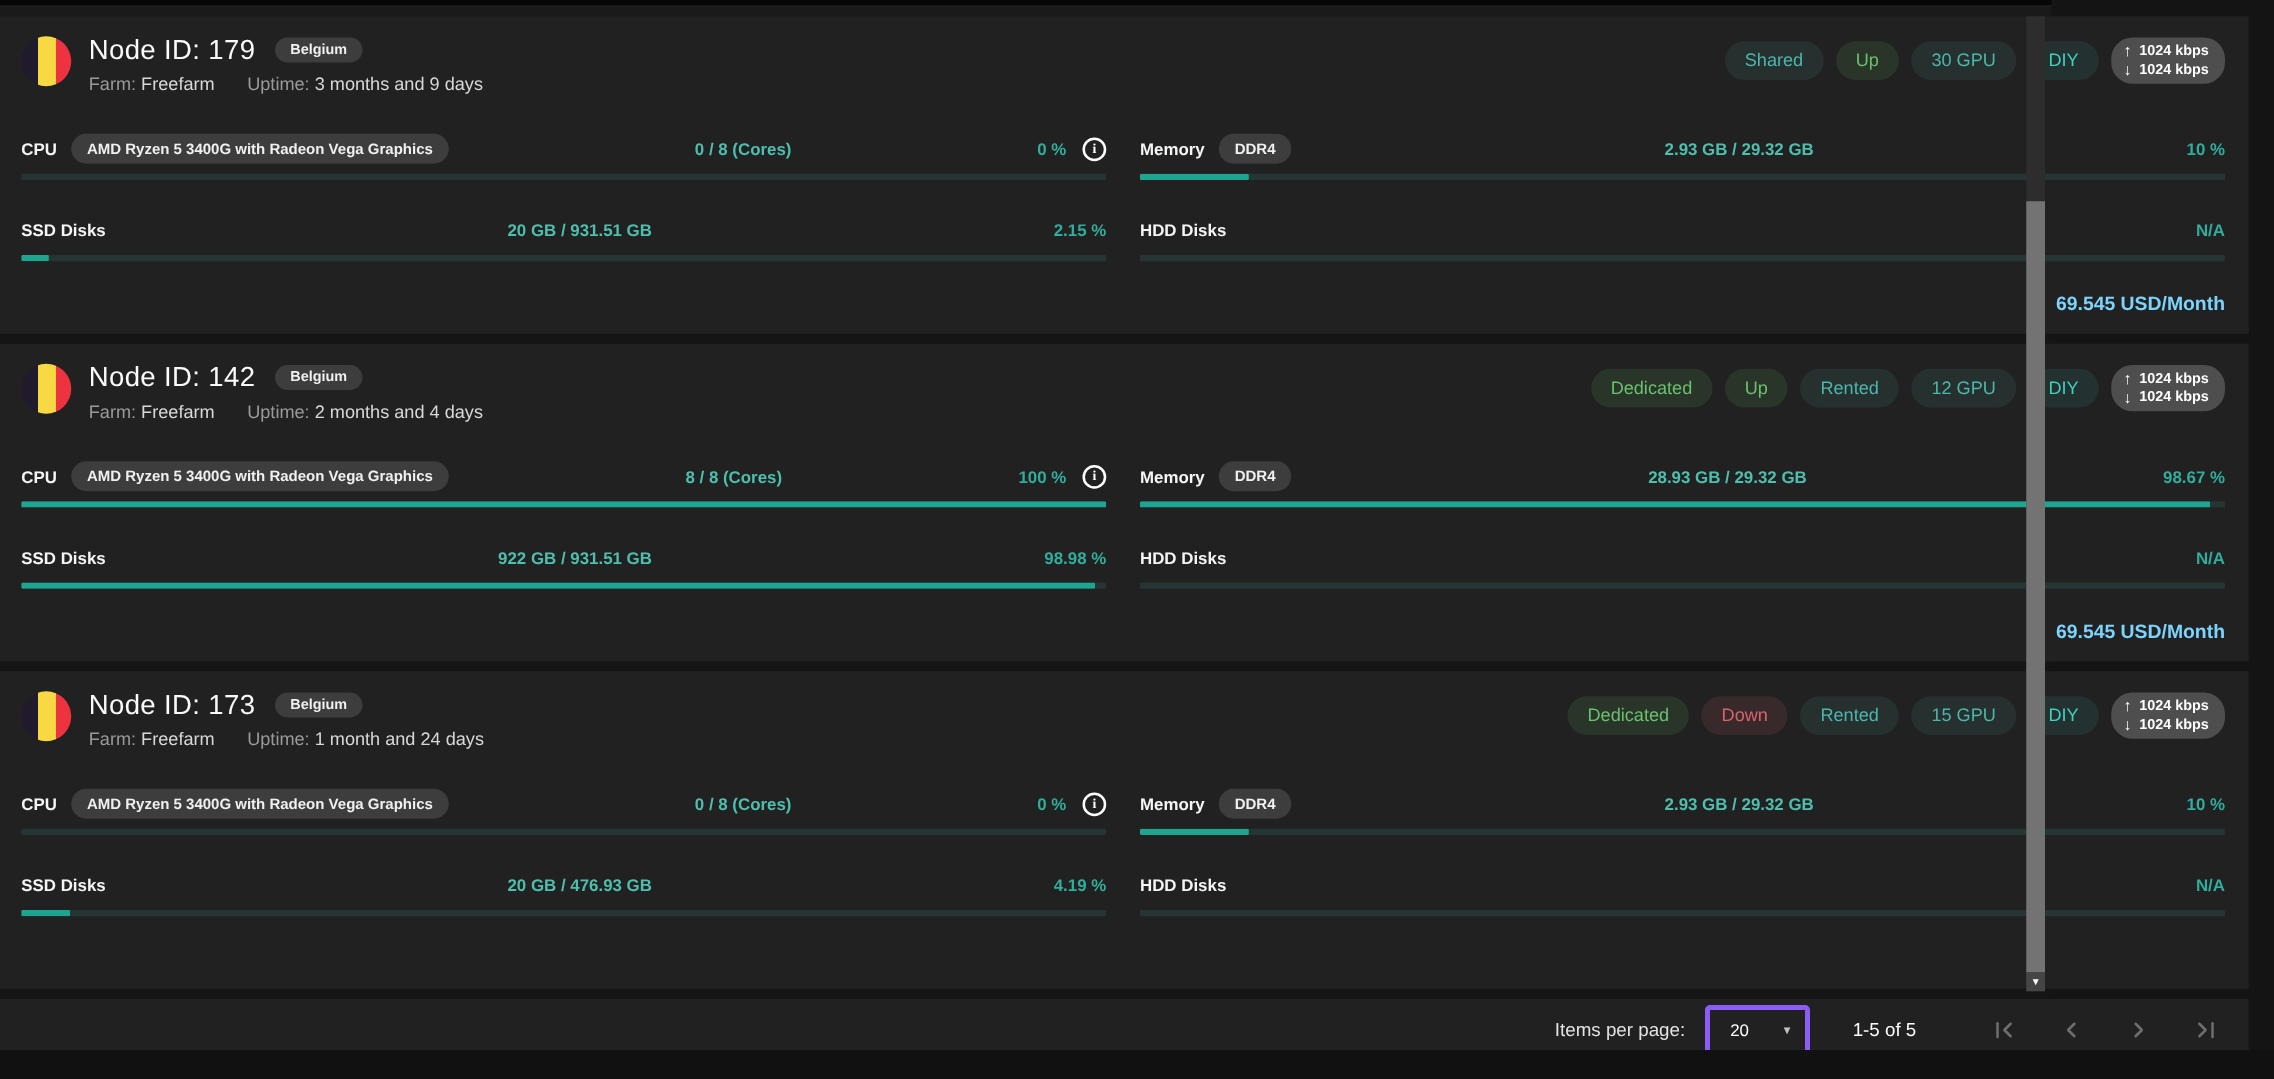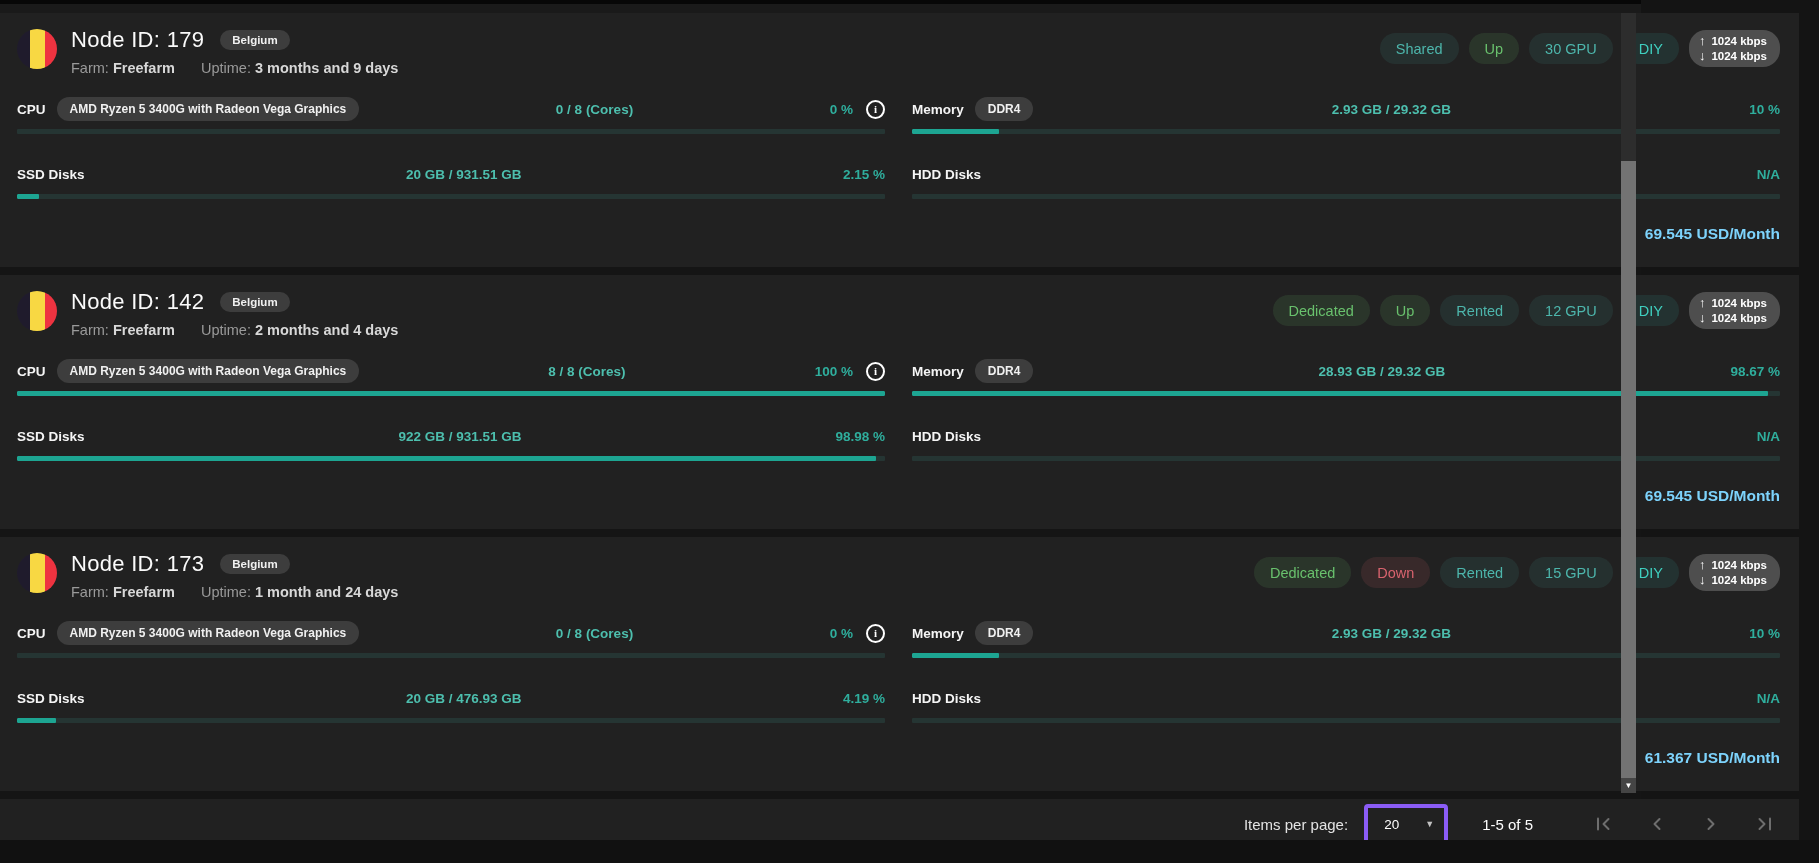--- a/index.html
+++ b/index.html
@@ -30,7 +30,7 @@
   }
   .chip.country { margin-left:16px; }
   .sub-row { margin-top:7px; font-size:14.5px; color:#9a9a9a; }
-  .sub-value { color:#d8d8d8; font-weight:700; }
+  .sub-value { color:#d8d8d8; font-weight:400; }
   .sub-label.uptime { margin-left:22px; }
   .head-badges { display:flex; align-items:center; gap:10px; margin-top:5px; }
   .badge {

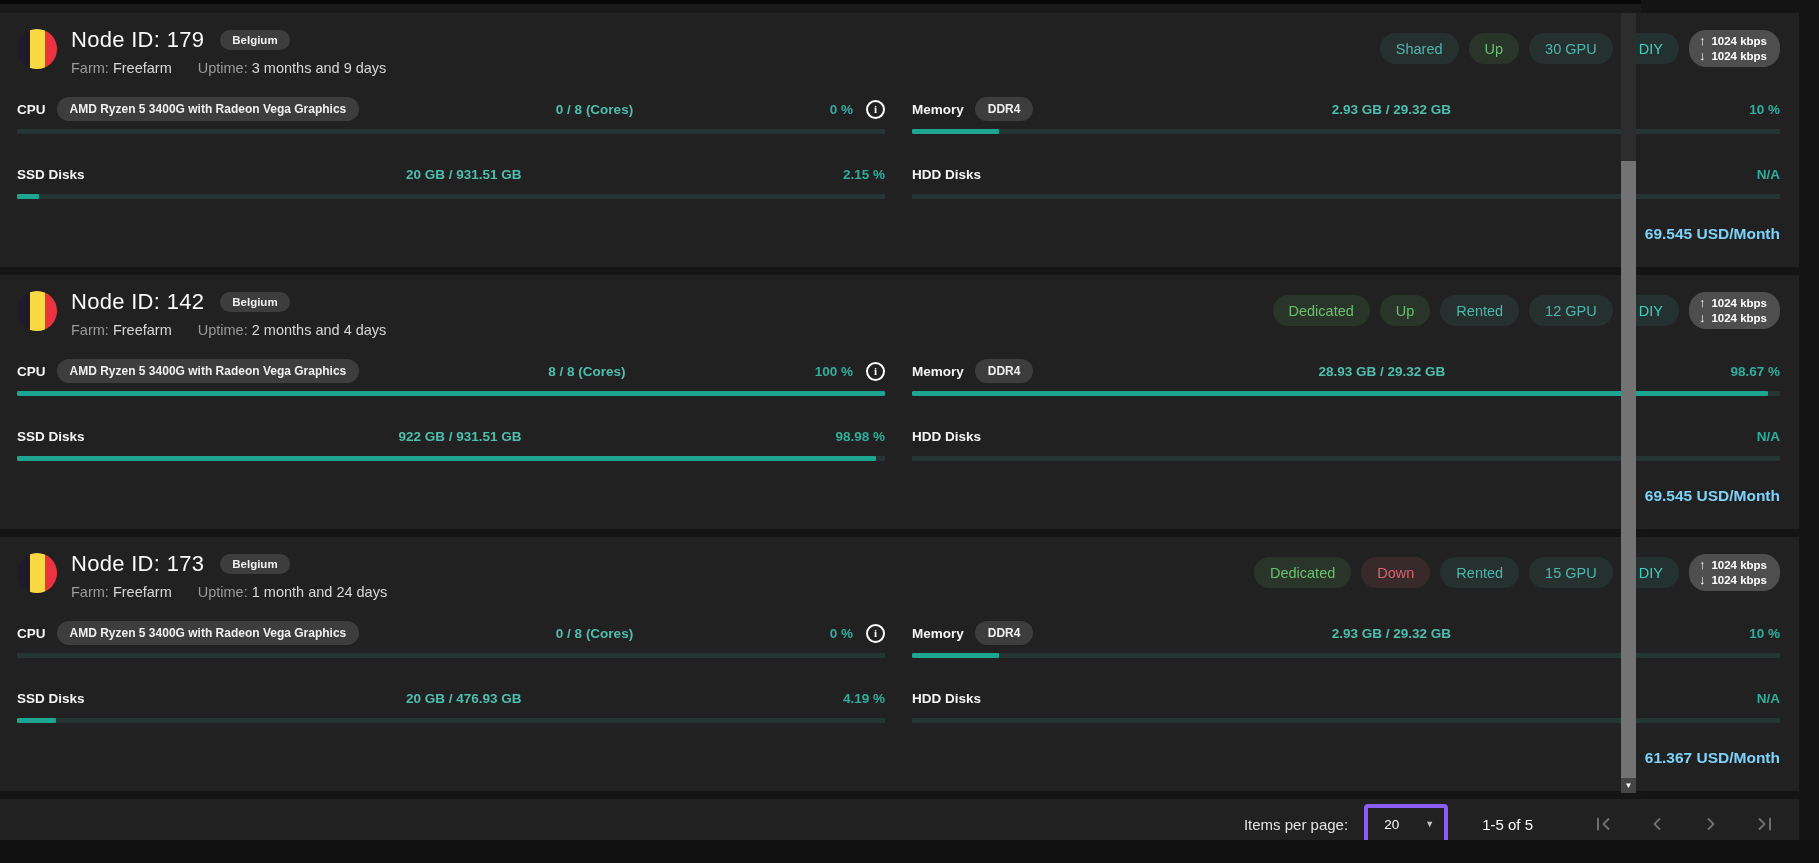--- a/index.html
+++ b/index.html
@@ -49,7 +49,7 @@
   .net-row .arrow { font-size:13px; margin-right:6px; font-weight:400; }
   
   .resources {
-    margin-top:22px; display:grid; grid-template-columns:1fr 1fr;
+    margin-top:32px; display:grid; grid-template-columns:1fr 1fr;
     column-gap:27px; row-gap:29px;
   }
   .res-line { display:flex; align-items:center; height:22px; }

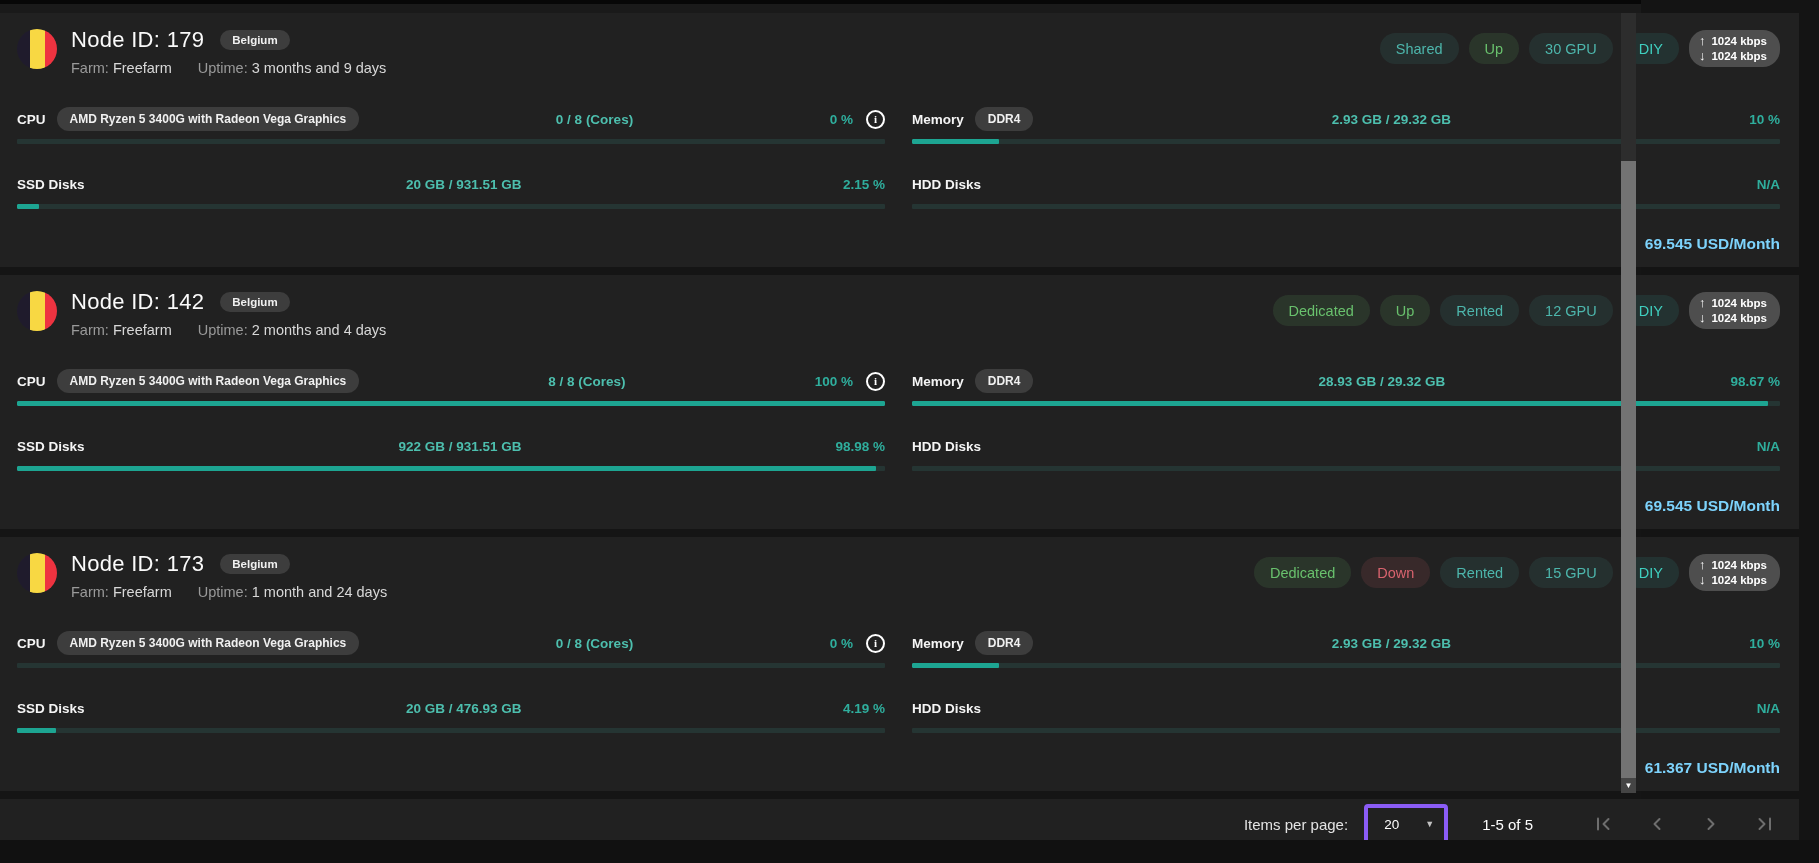--- a/index.html
+++ b/index.html
@@ -348,9 +348,6 @@
             </div>
       </div>
     </div>
-    <div class="price-row">
-      <span>61.367 USD/Month</span>
-    </div>
   </section>
 </div>
 

